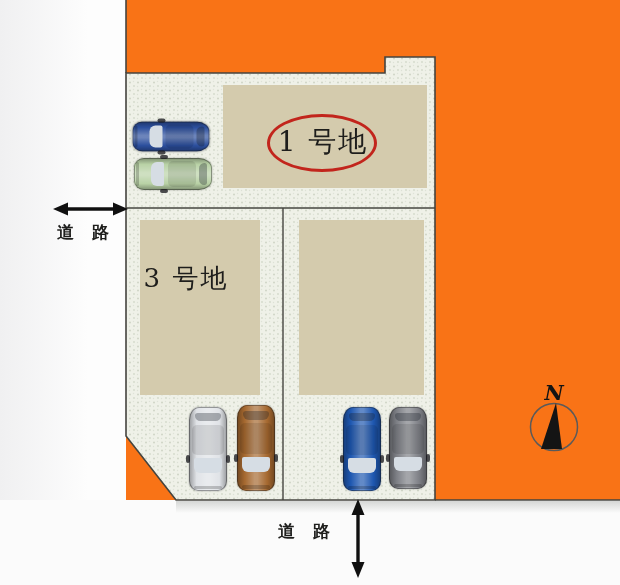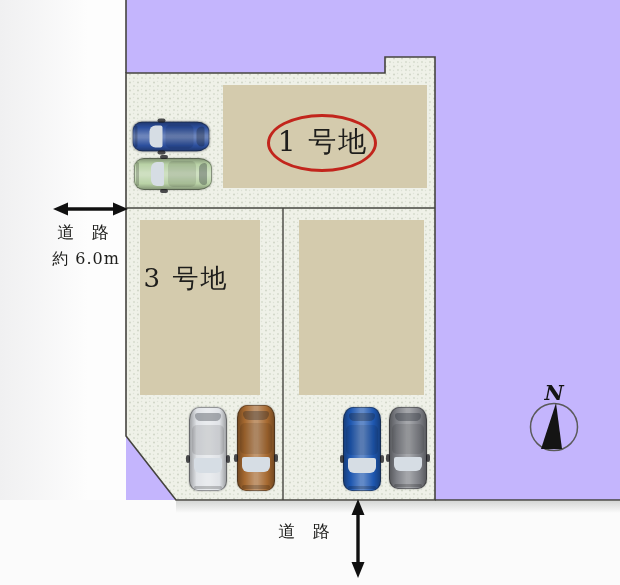--- a/index.html
+++ b/index.html
@@ -5,7 +5,7 @@
   html,body{margin:0;padding:0;background:#ffffff;}
   .stage{
     position:relative;width:620px;height:585px;overflow:hidden;
-    background:#c4b5fd;
+    background:#f97316;
     font-family:"DejaVu Serif","Liberation Serif",serif;
   }
   

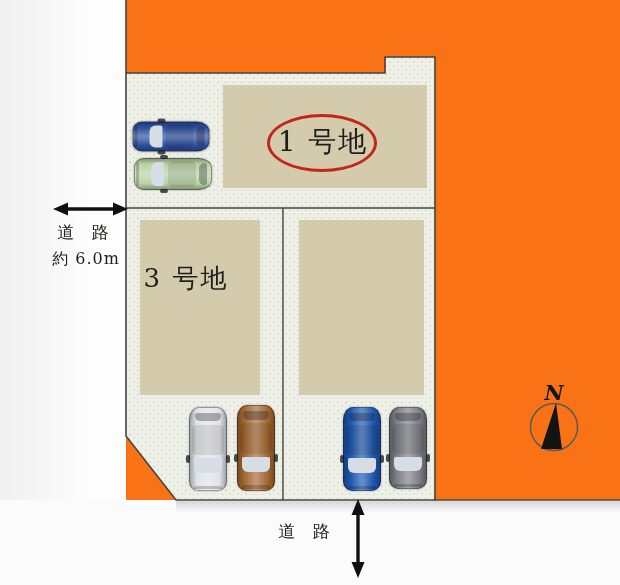--- a/index.html
+++ b/index.html
@@ -24,7 +24,7 @@
     transform:translate(-50%,-50%);border:3px solid var(--accent-red,#c2251c);
     border-radius:50%;box-sizing:border-box;}
   .road-label{position:absolute;color:var(--text,#1e1e1c);text-align:center;}
-  .road-label .rl1{font-size:17px;letter-spacing:6px;white-space:nowrap;}
+  .road-label .rl1{font-size:17px;letter-spacing:6px;white-space:nowrap;font-weight:bold;}
   .road-label .rl2{font-size:16px;margin-top:5px;letter-spacing:1px;white-space:nowrap;}
   .road-label.left{left:38px;top:221px;width:96px;}
   .road-label.bottom{left:260px;top:520px;width:94px;}

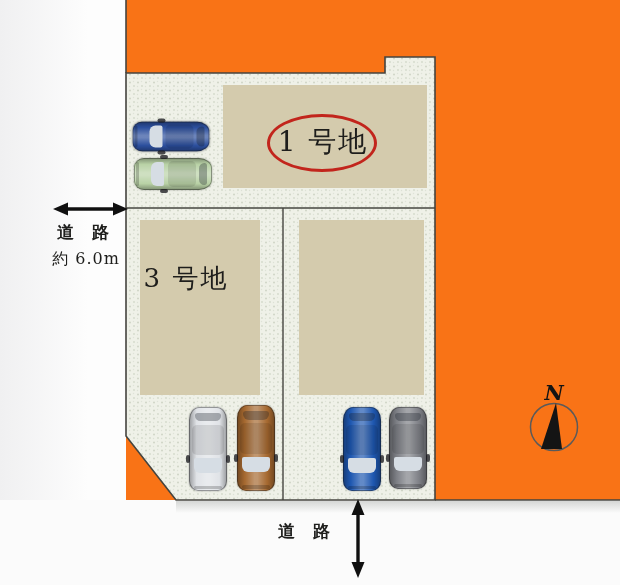--- a/index.html
+++ b/index.html
@@ -119,7 +119,6 @@
 
   <div class="road-label left">
     <div class="rl1">道  路</div>
-    <div class="rl2">約 6.0m</div>
   </div>
   <div class="road-label bottom">
     <div class="rl1">道  路</div>

